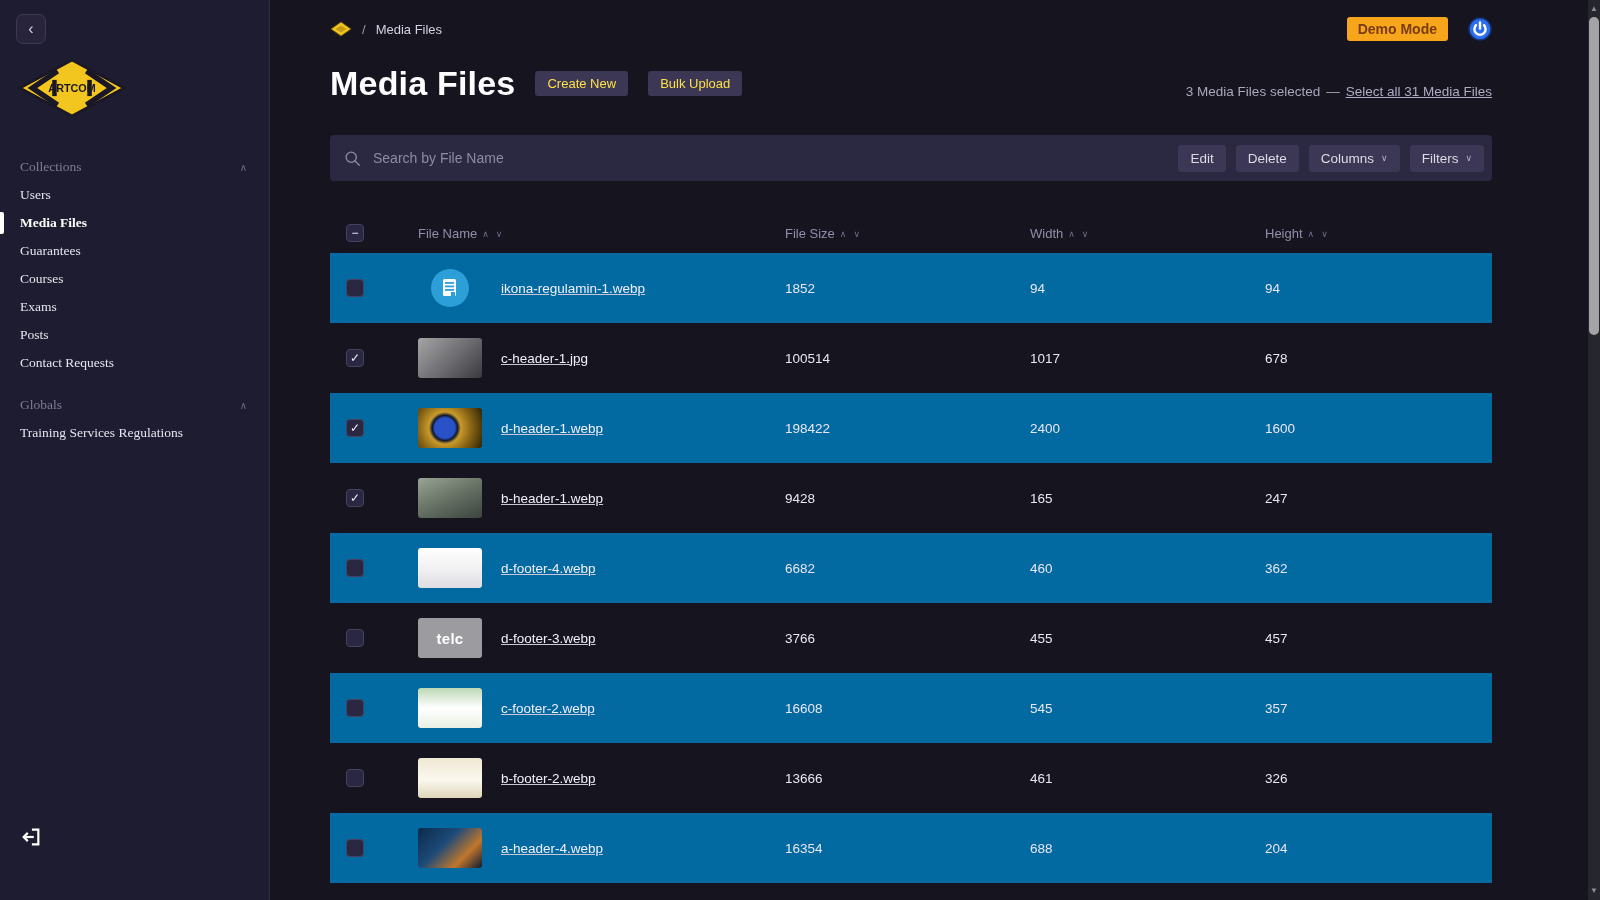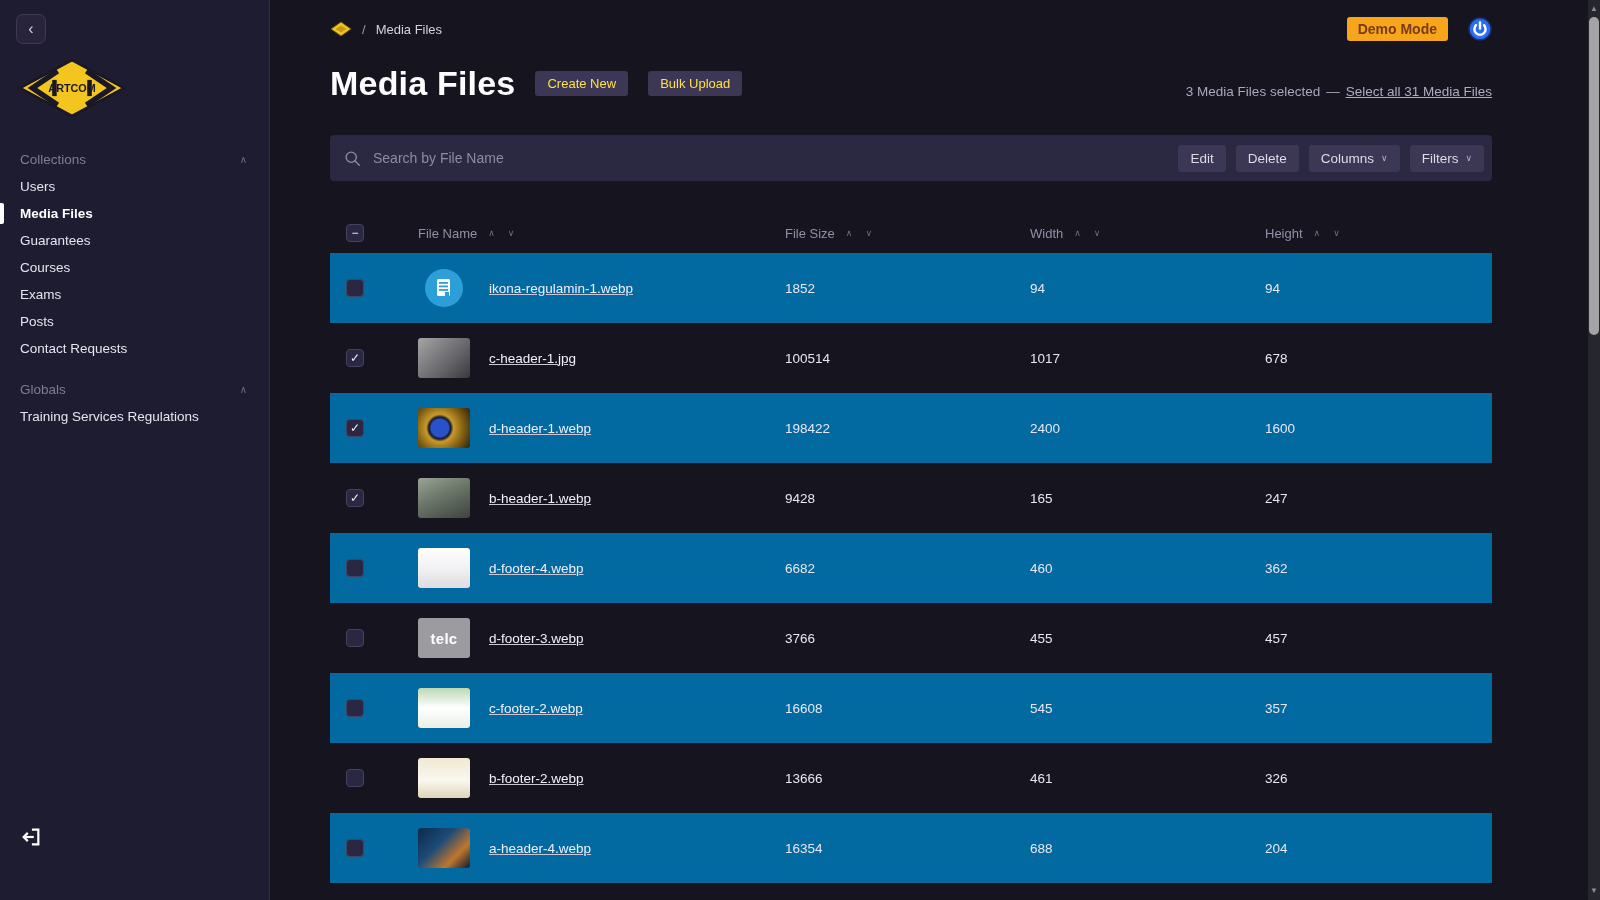--- a/index.html
+++ b/index.html
@@ -27,7 +27,7 @@
     cursor:pointer;
   }
   .logo-wrap { margin:58px 0 10px 18px; }
-  .nav { margin-top:24px; }
+  .nav { margin-top:31px;font-family:Liberation Serif, serif; }
   .nav-section-header {
     display:flex; justify-content:space-between; align-items:center;
     padding:6px 22px 6px 20px;

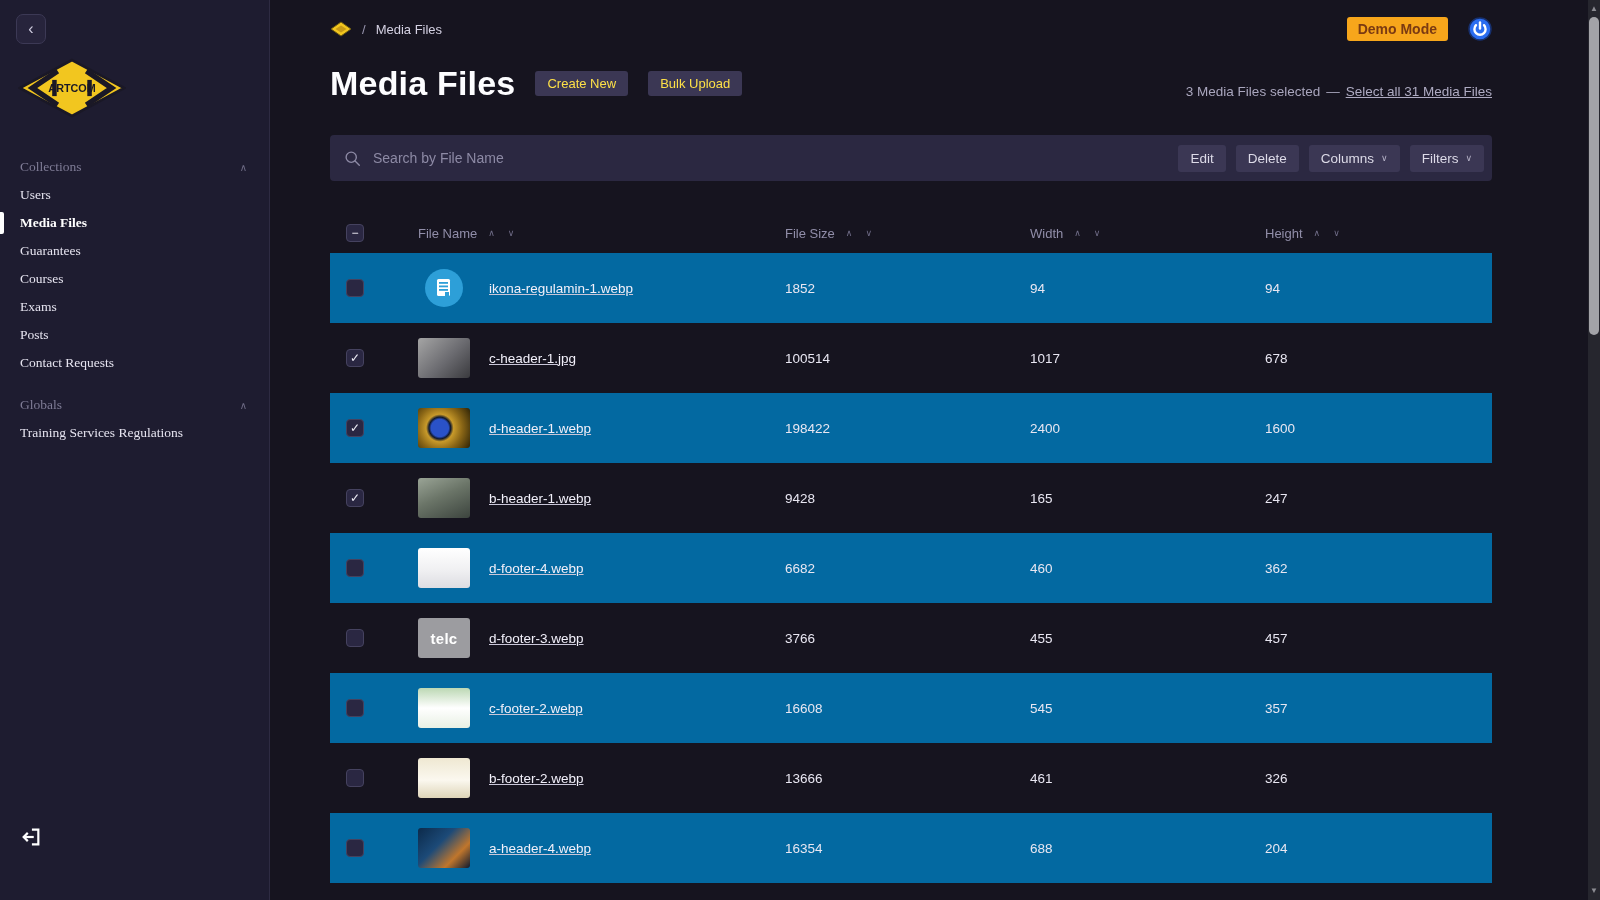--- a/index.html
+++ b/index.html
@@ -109,7 +109,7 @@
     align-items:center;
   }
   .thead-row { height:40px; color:#918ea9; font-size:13px; }
-  .col-label { display:flex; align-items:flex-start; gap:9px; }
+  .col-label { display:flex; align-items:flex-end; gap:3px; }
   .sort { font-size:9px; color:#706d88; cursor:pointer; padding:2px; }
   .cell-select { padding-left:16px; }
   .checkbox {

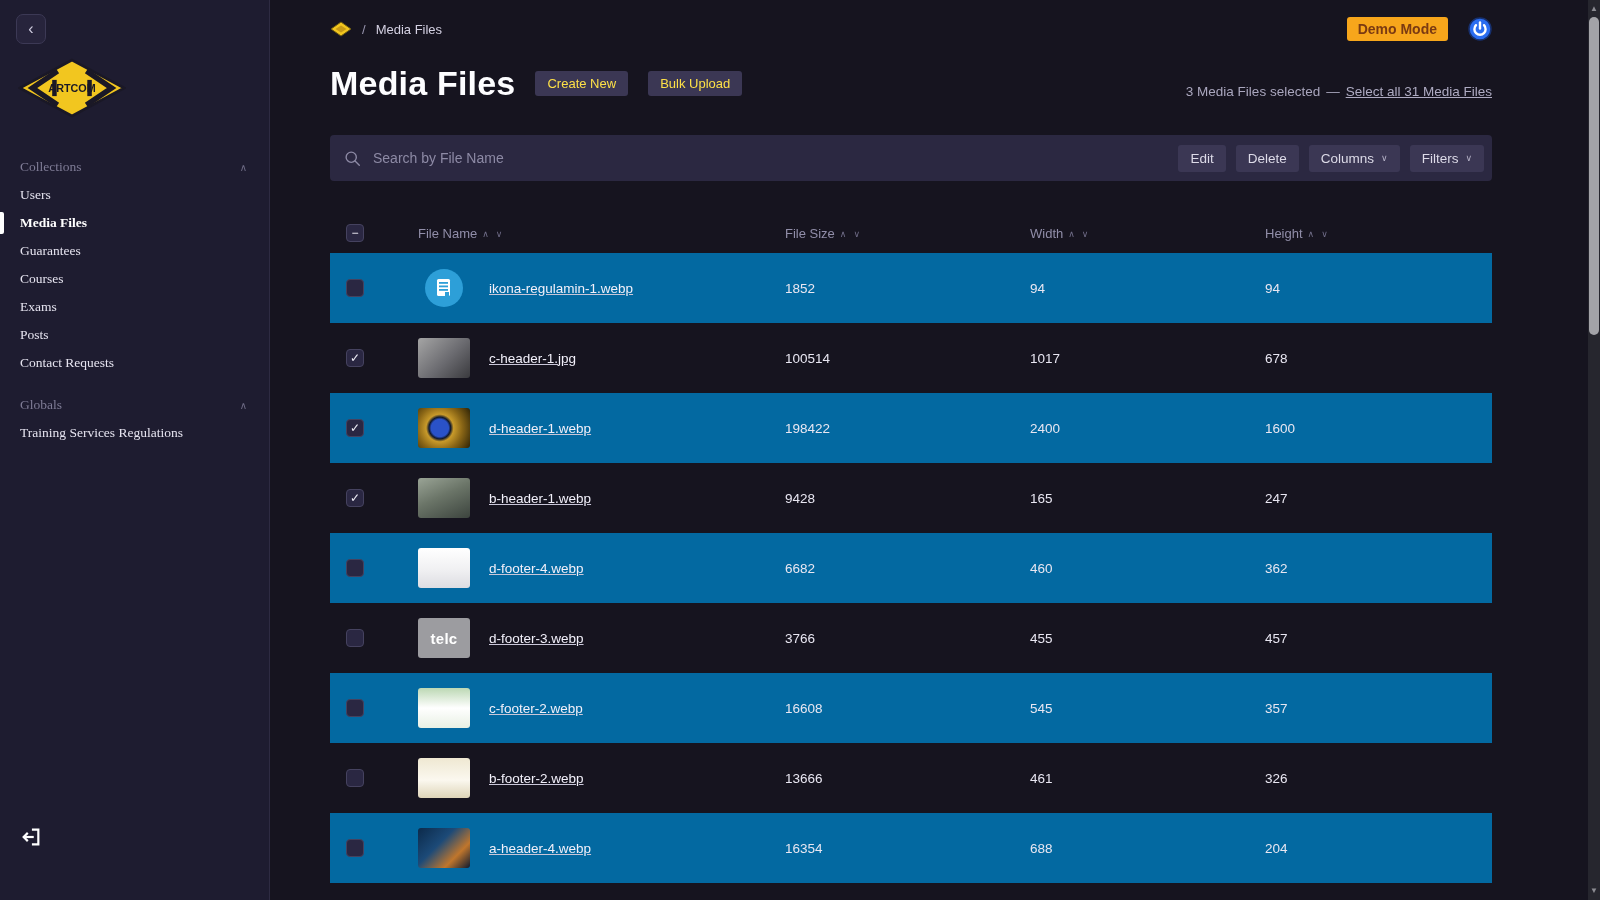--- a/index.html
+++ b/index.html
@@ -124,7 +124,7 @@
   .trow.alt { background:#0369a1; }
   .cell-name { display:flex; align-items:center; gap:19px; }
   .thumb {
-    width:52px; height:40px; border-radius:3px; flex:none;
+    width:64px; height:40px; border-radius:3px; flex:none;
     display:flex; align-items:center; justify-content:center; overflow:hidden;
   }
   .thumb-1 { background:linear-gradient(135deg,#a5a5a5,#6b6b70 55%,#3a3a3e); }

